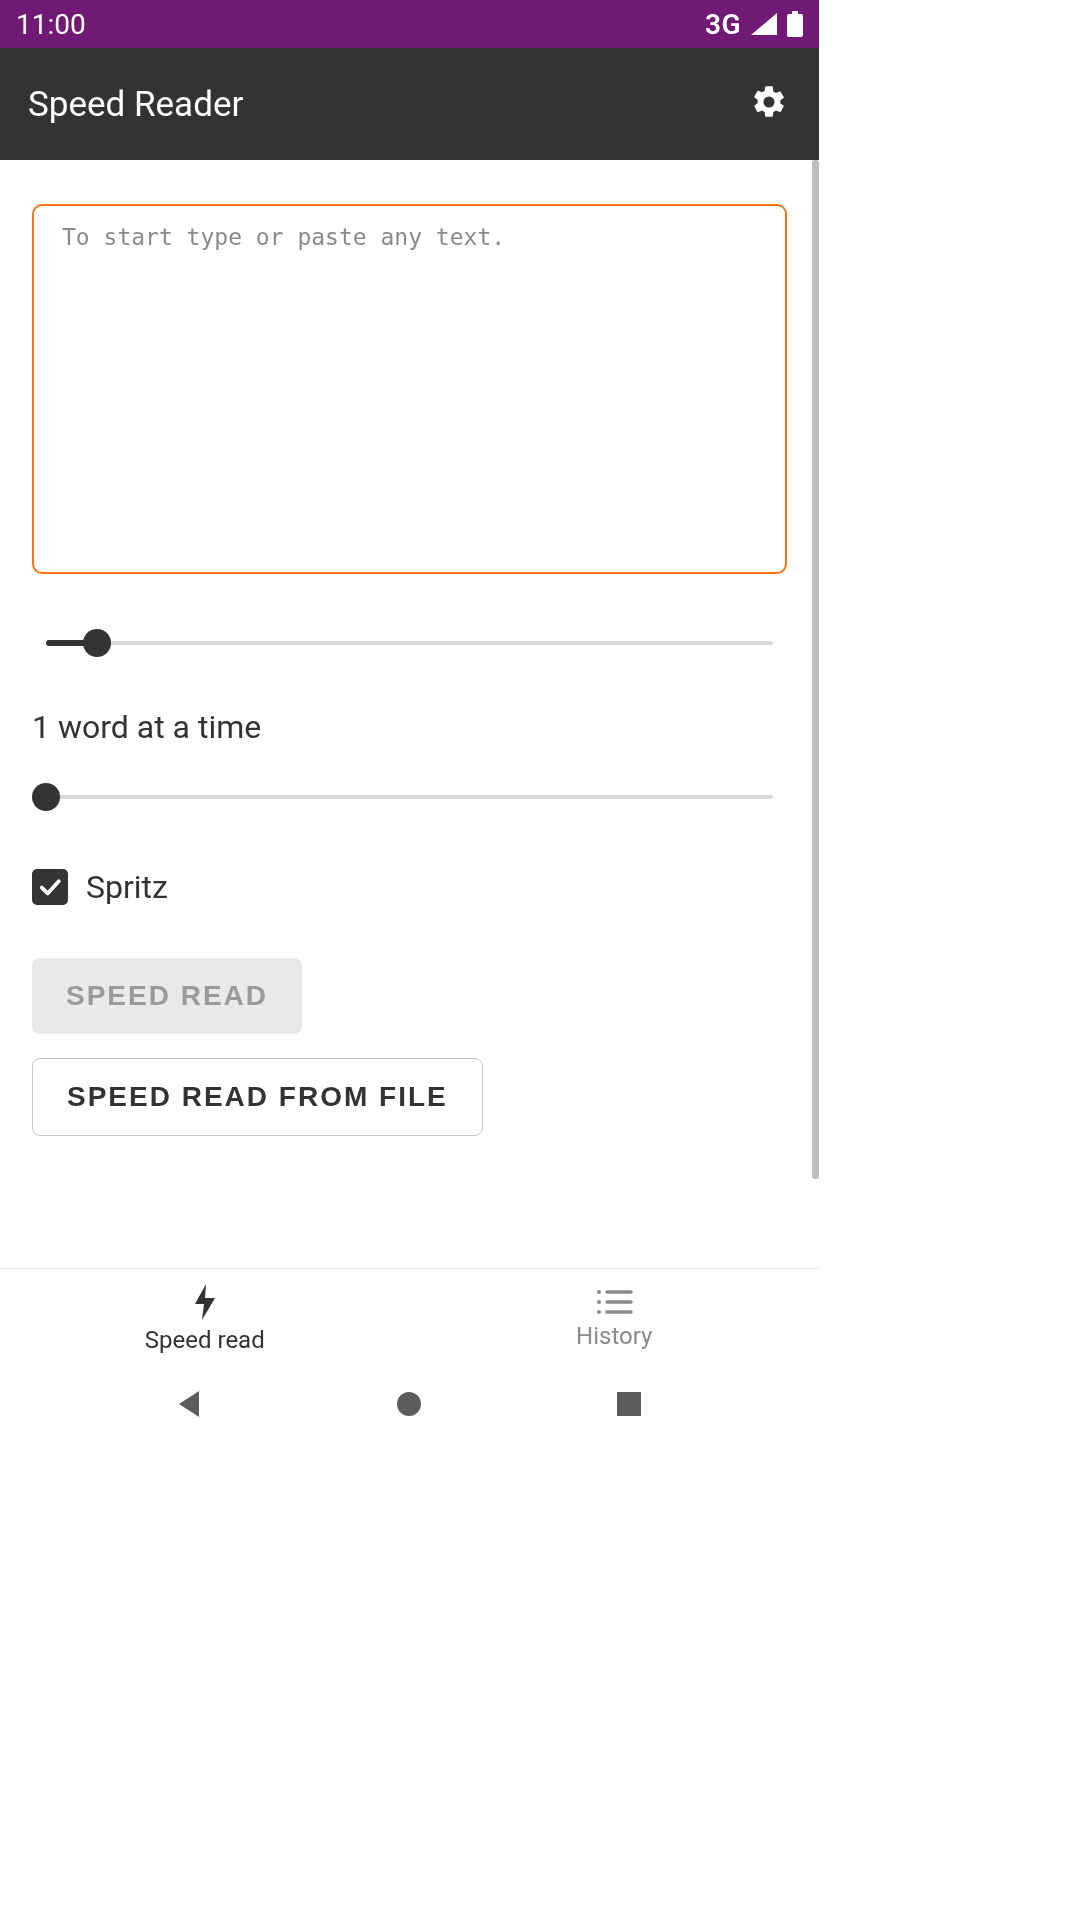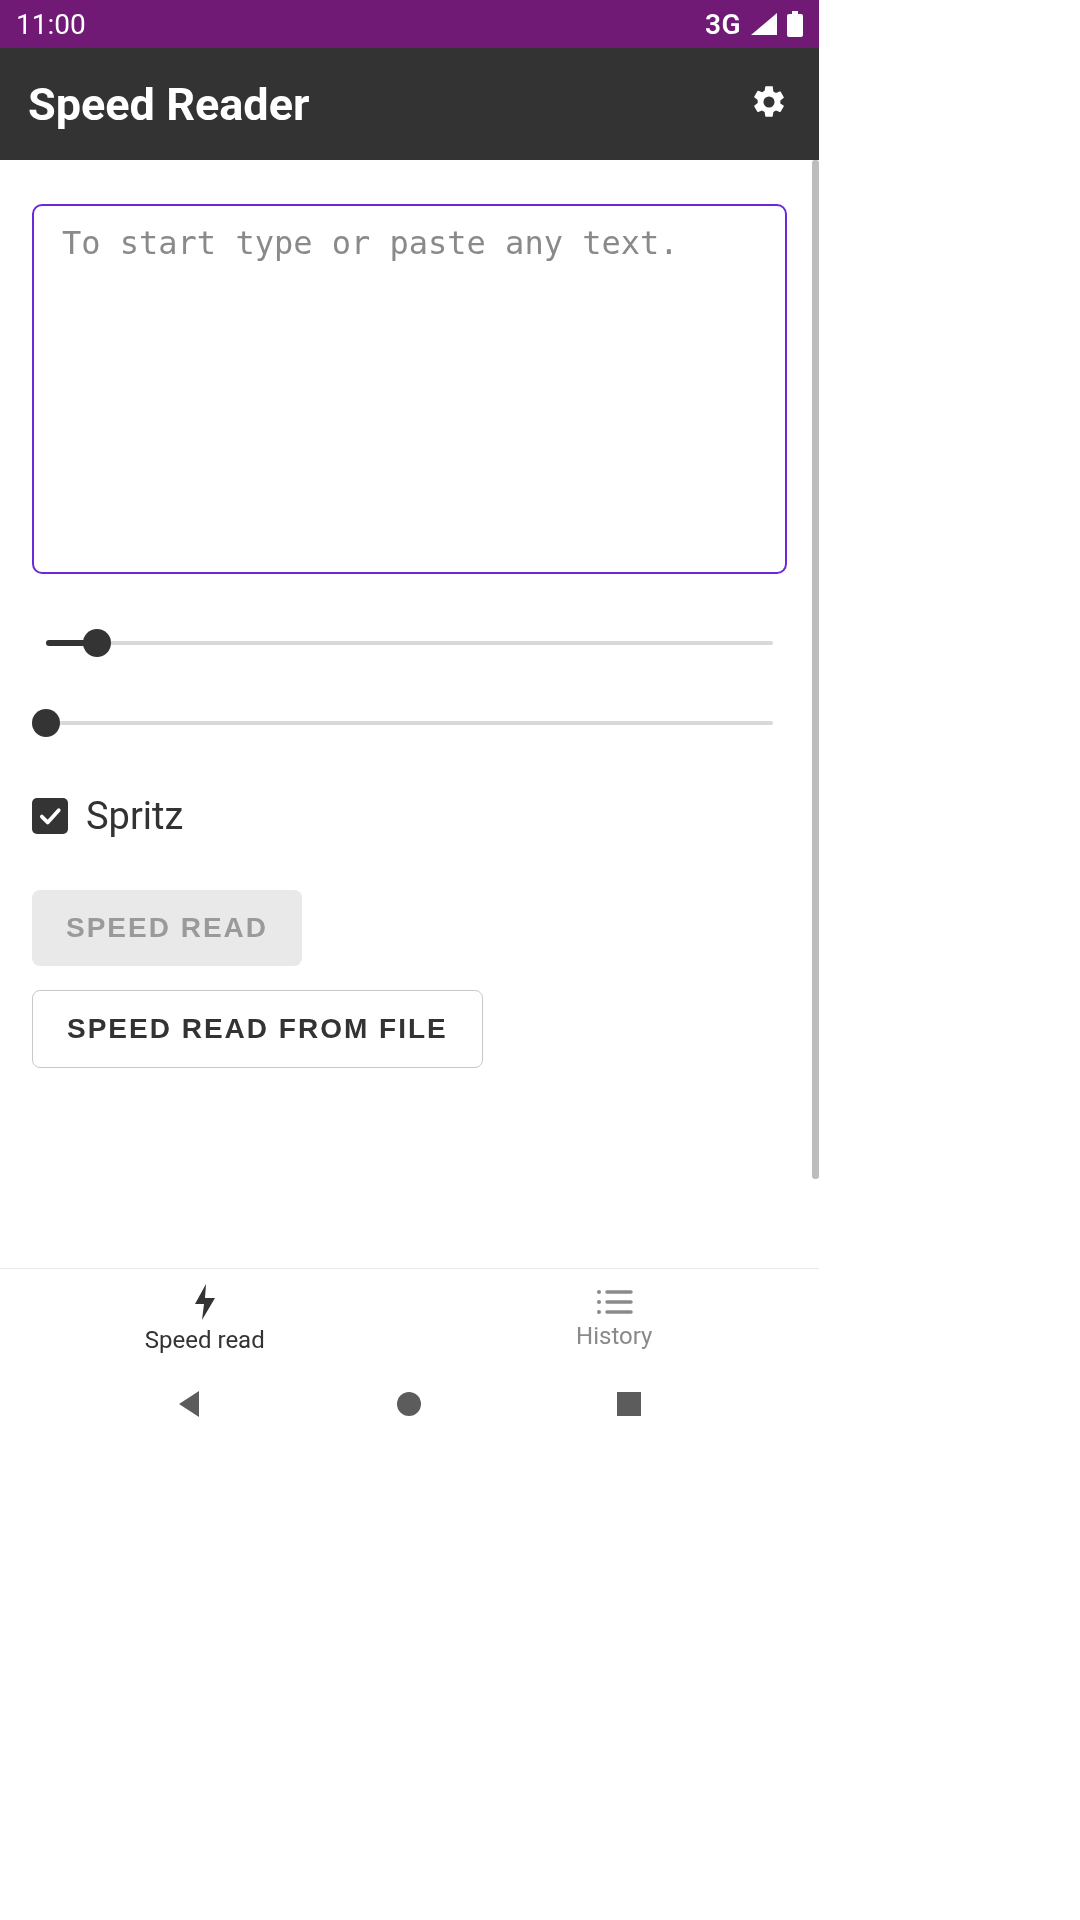--- a/index.html
+++ b/index.html
@@ -19,7 +19,7 @@
     display: flex; align-items: center; justify-content: space-between;
     padding: 0 28px;
   }
-  .app-title { font-size: 45px; font-weight: 700; }
+  .app-title { font-size: 35px; font-weight: 400; }
   .gear-btn { width: 44px; height: 44px; display: flex; align-items: center; justify-content: center; cursor: pointer; }
 
   .content {

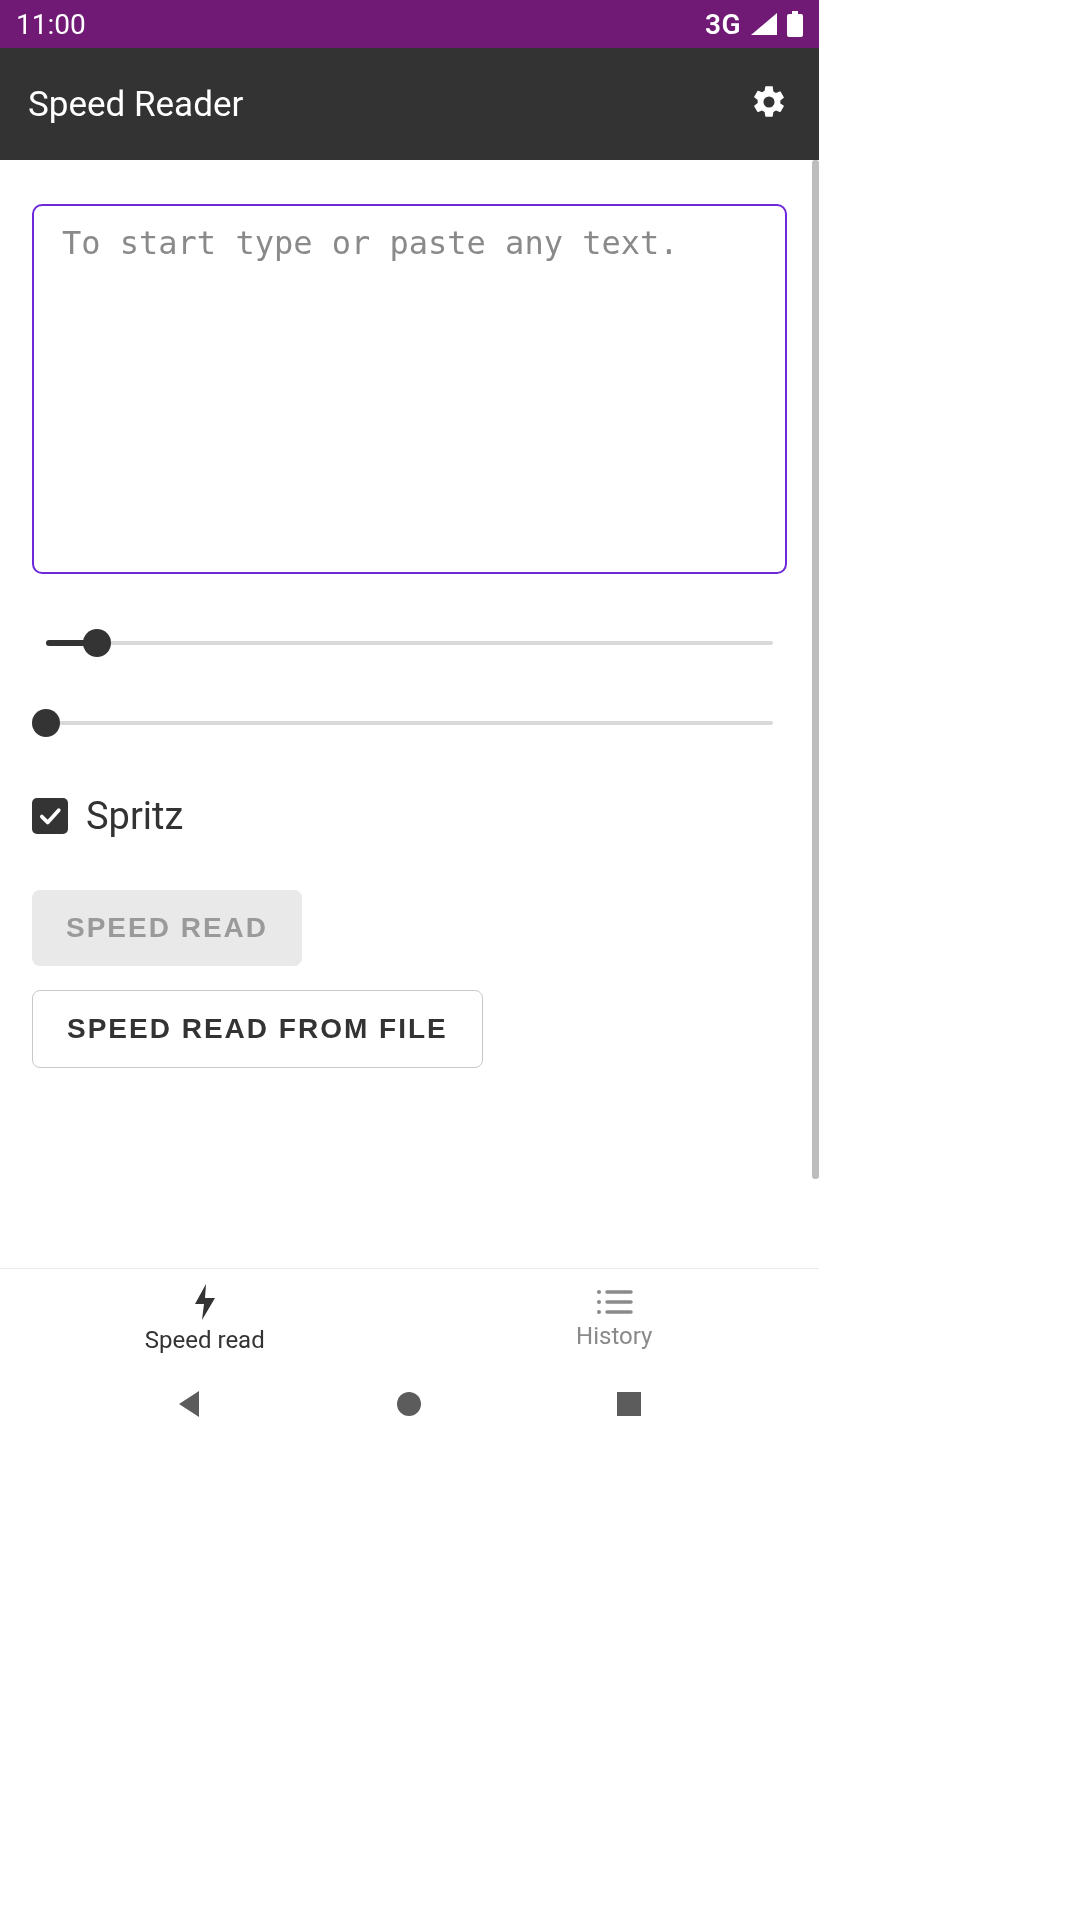--- a/index.html
+++ b/index.html
@@ -38,8 +38,8 @@
 
   .text-input {
     width: 100%; height: 370px;
-    border: 2px solid #6d28d9; border-radius: 10px;
-    padding: 18px 28px; font-size: 32px; color: #333;
+    border: 2px solid #f97316; border-radius: 10px;
+    padding: 18px 28px; font-size: 23px; color: #333;
     resize: none;
   }
   .text-input::placeholder { color: #8a8a8a; }

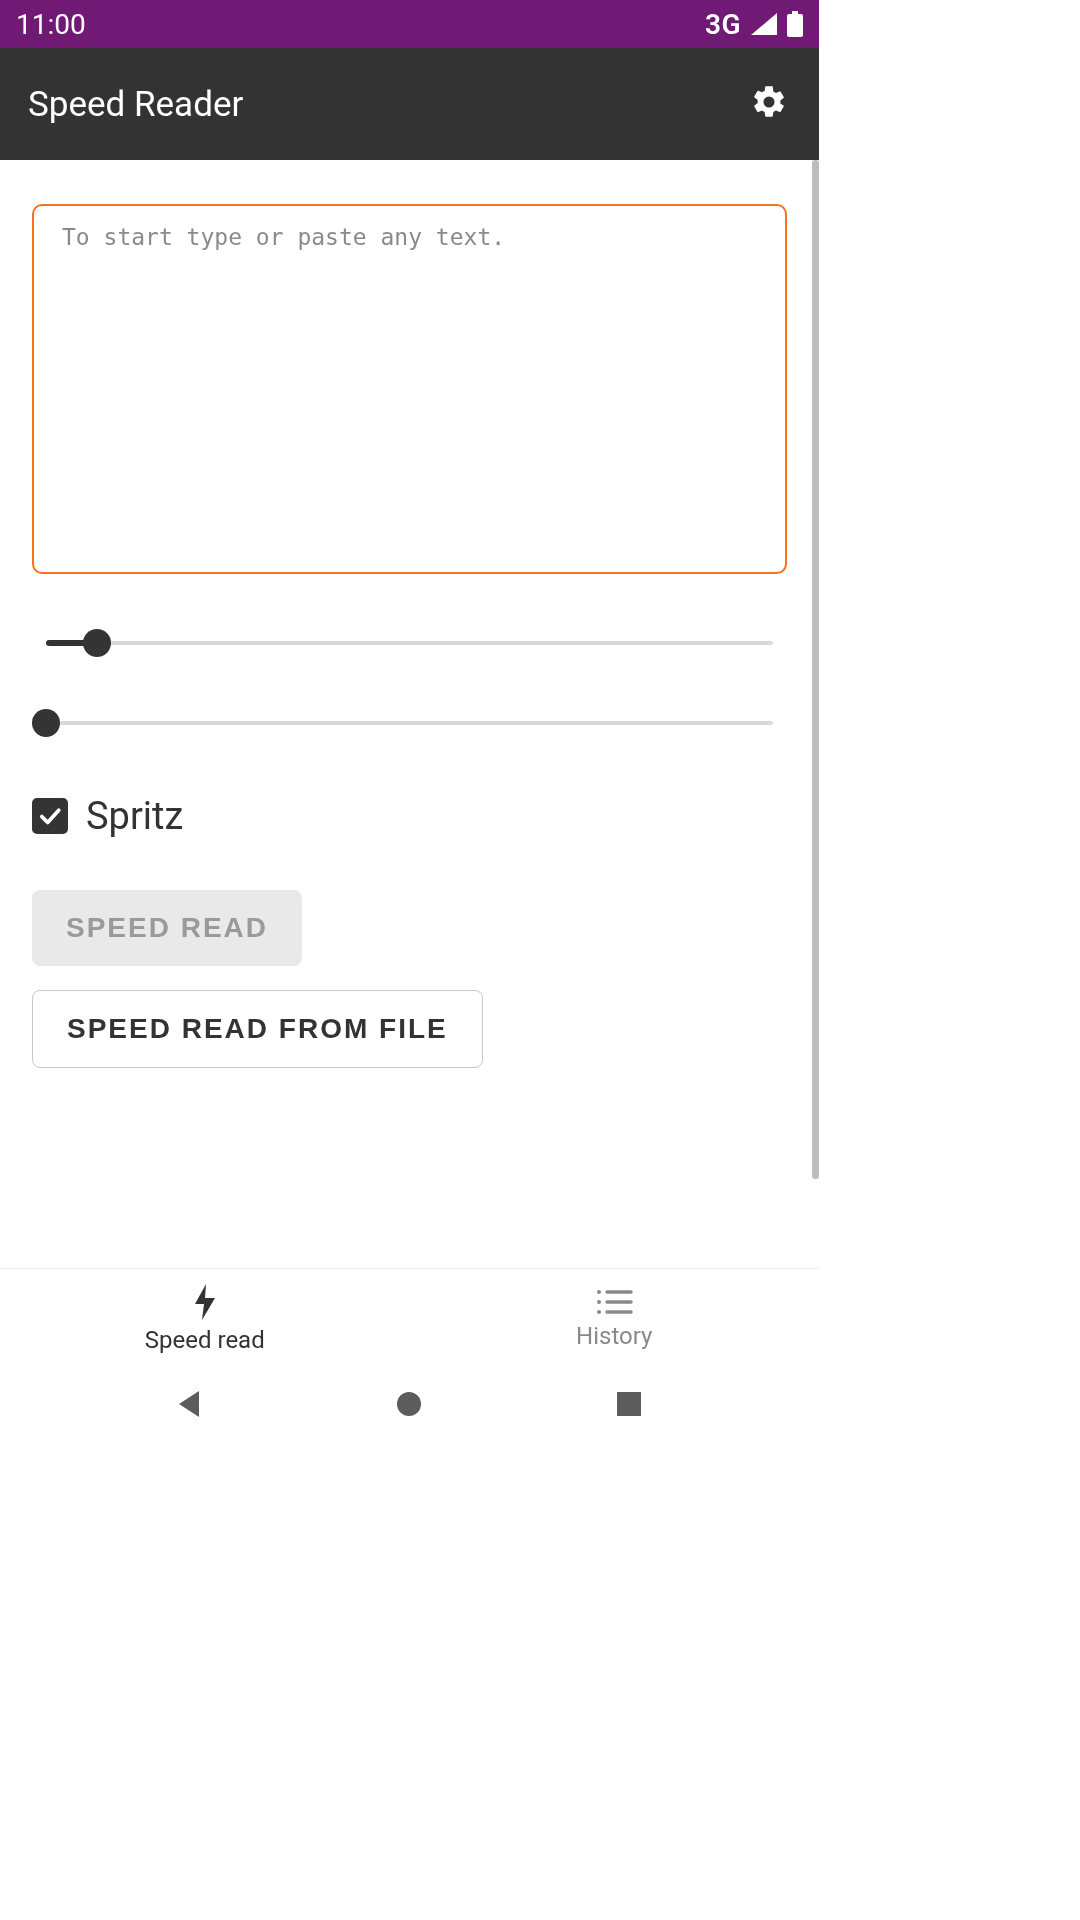--- a/index.html
+++ b/index.html
@@ -157,6 +157,7 @@
 
   
   <div class="slider-block">
+    <div class="slider-label">1 word at a time</div>
     <div class="slider">
       <div class="slider-track"></div>
       <div class="slider-fill" style="width:0%;"></div>

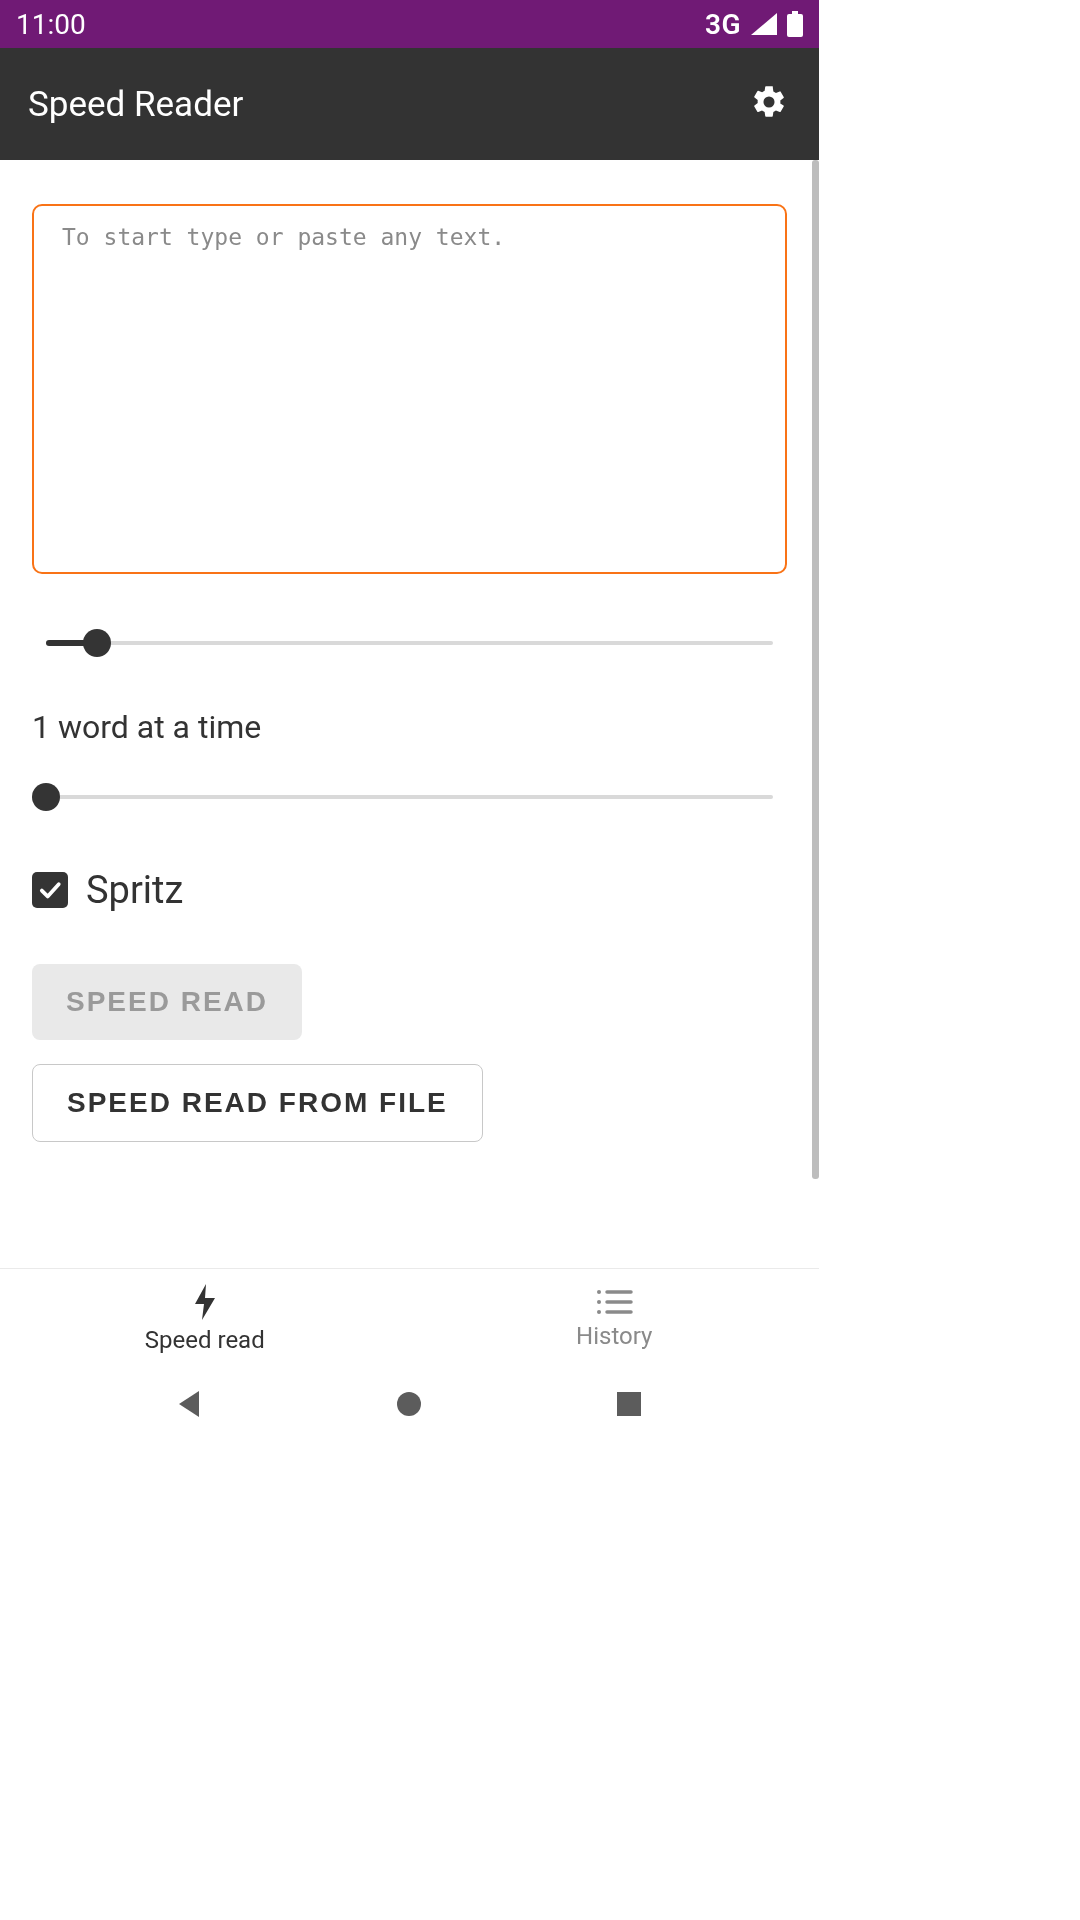--- a/index.html
+++ b/index.html
@@ -69,7 +69,7 @@
     display: flex; align-items: center; justify-content: center;
   }
   .checkbox svg { display: block; }
-  .check-label { font-size: 38px; color: #333; }
+  .check-label { font-size: 32px; color: #333; }
 
   .btn-col { margin-top: 52px; display: flex; flex-direction: column; gap: 24px; align-items: flex-start; }
   .btn {

